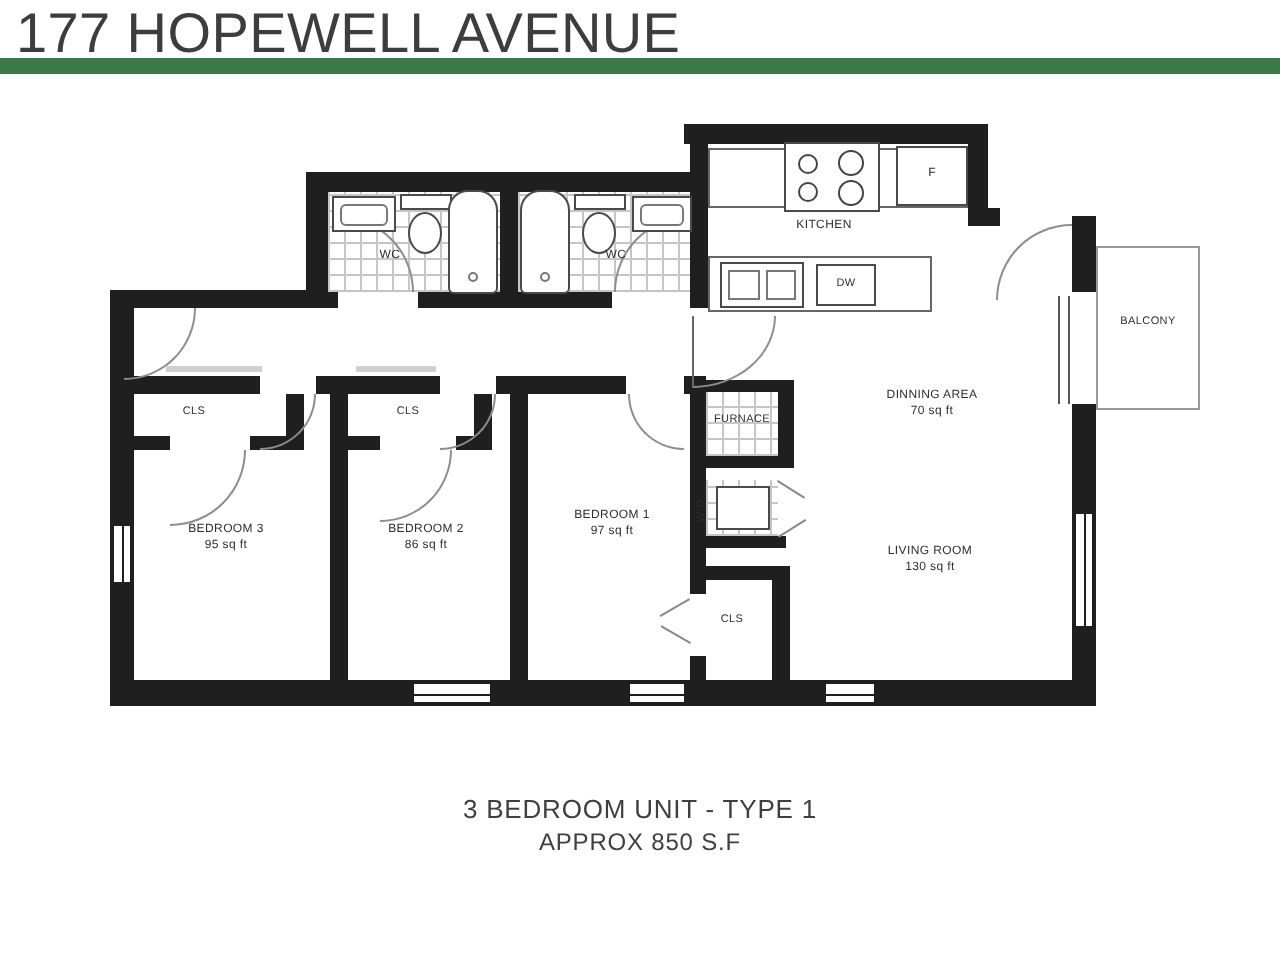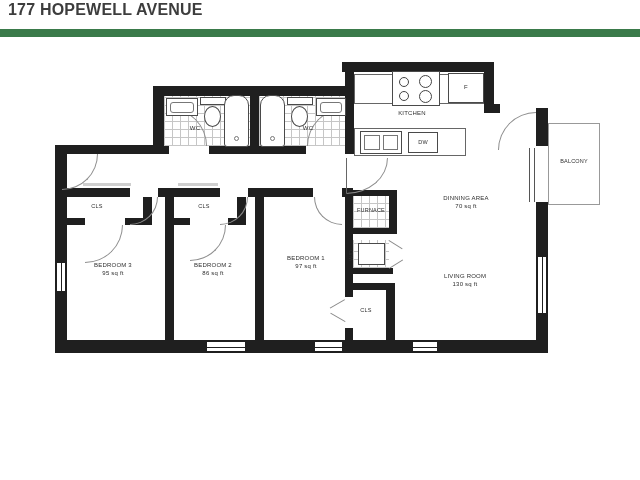--- a/index.html
+++ b/index.html
@@ -7,7 +7,7 @@
   .abs{position:absolute;}
   #stage{position:relative;width:640px;height:480px;background:#fff;}
   
-  #title{position:absolute;left:8px;top:1px;font-size:16px;font-weight:700;color:#3d3d3d;letter-spacing:.2px;text-align:right;}
+  #title{position:absolute;left:8px;top:1px;font-size:28px;font-weight:400;color:#3d3d3d;letter-spacing:.2px;text-align:right;}
   #greenbar{position:absolute;left:0;top:29px;width:640px;height:8px;background:#3a7a4a;}
   
   .w{position:absolute;background:#1f1f1f;}

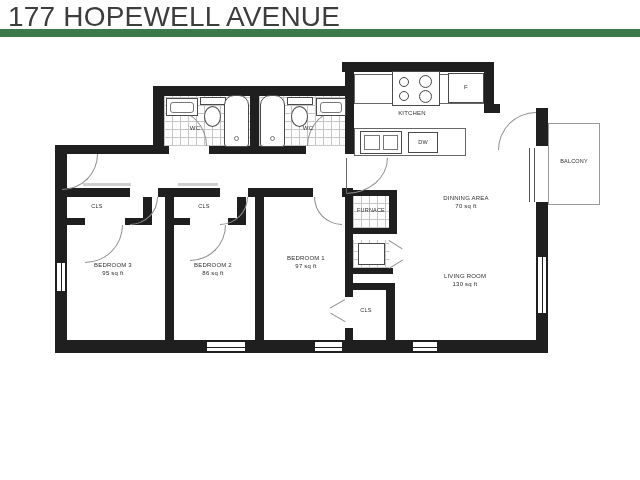--- a/index.html
+++ b/index.html
@@ -189,6 +189,10 @@
     <div class="lbl small" style="left:346px;top:307px;width:40px;">CLS</div>
   </div>
 
+  <div id="footer">
+    <div class="l1">3 BEDROOM UNIT - TYPE 1</div>
+    <div class="l2">APPROX 850 S.F</div>
+  </div>
 
 
 </div>

